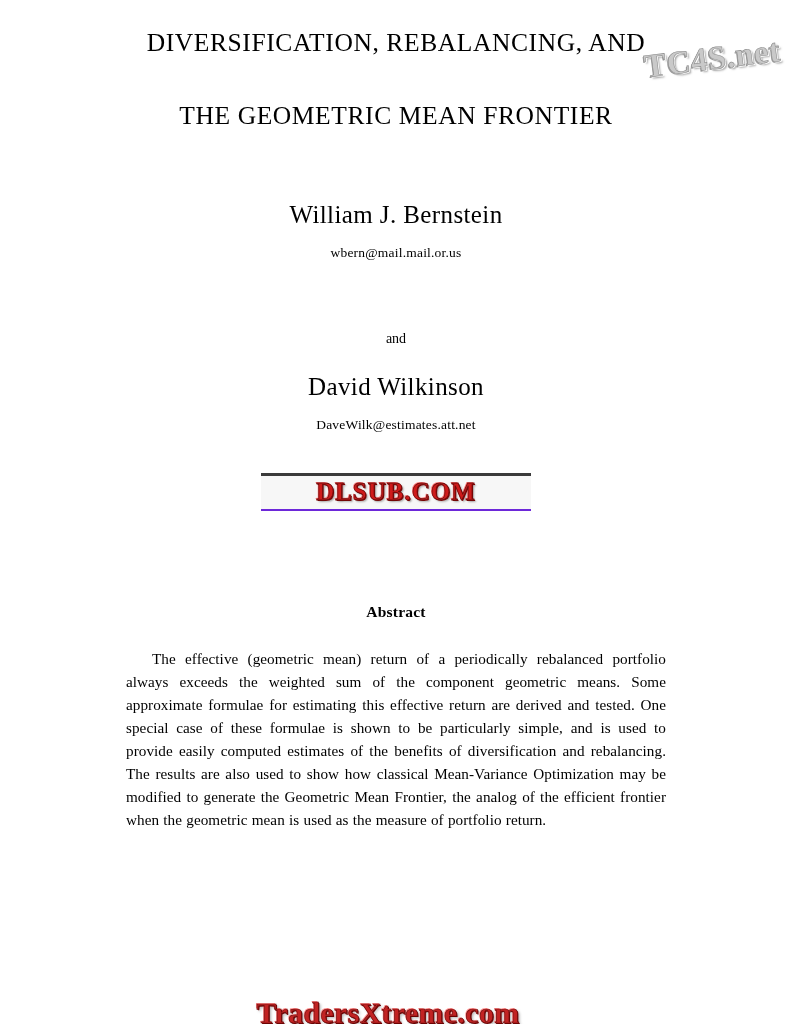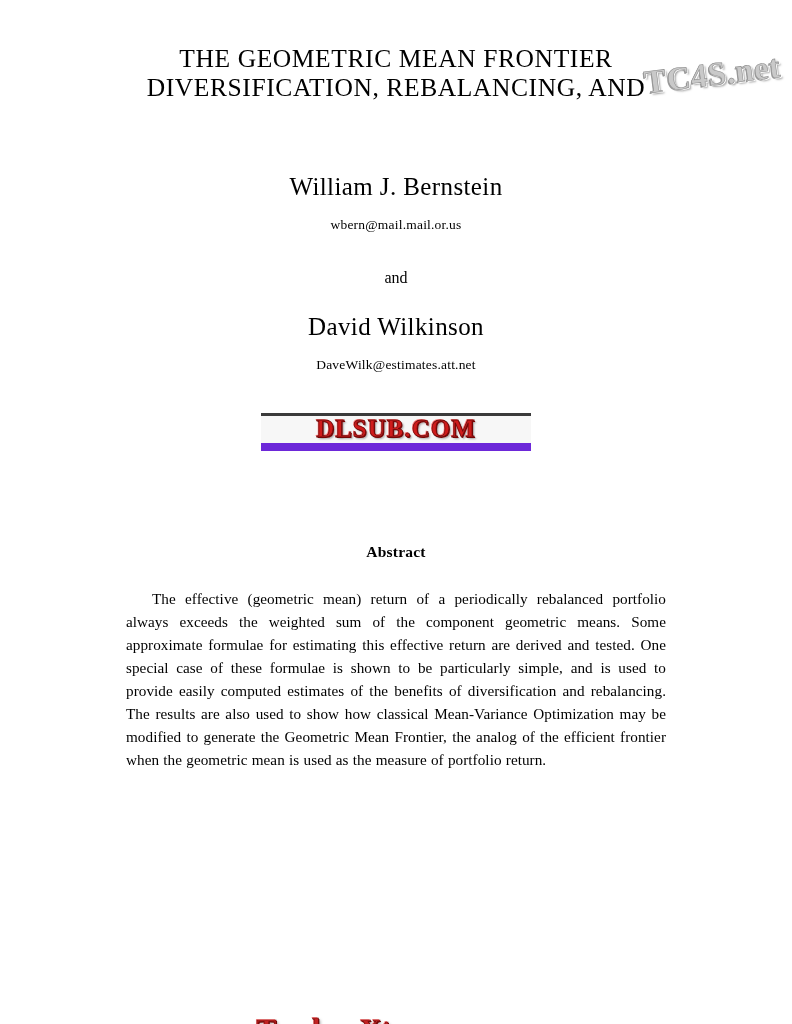--- a/index.html
+++ b/index.html
@@ -151,8 +151,8 @@
   <div class="wm-tc4s">TC4S.net</div>
 
   <div class="title-block">
+    <div class="title-line first">DIVERSIFICATION, REBALANCING, AND</div>
     <div class="title-line second">THE GEOMETRIC MEAN FRONTIER</div>
-    <div class="title-line first">DIVERSIFICATION, REBALANCING, AND</div>
   </div>
 
   <div class="author-block">

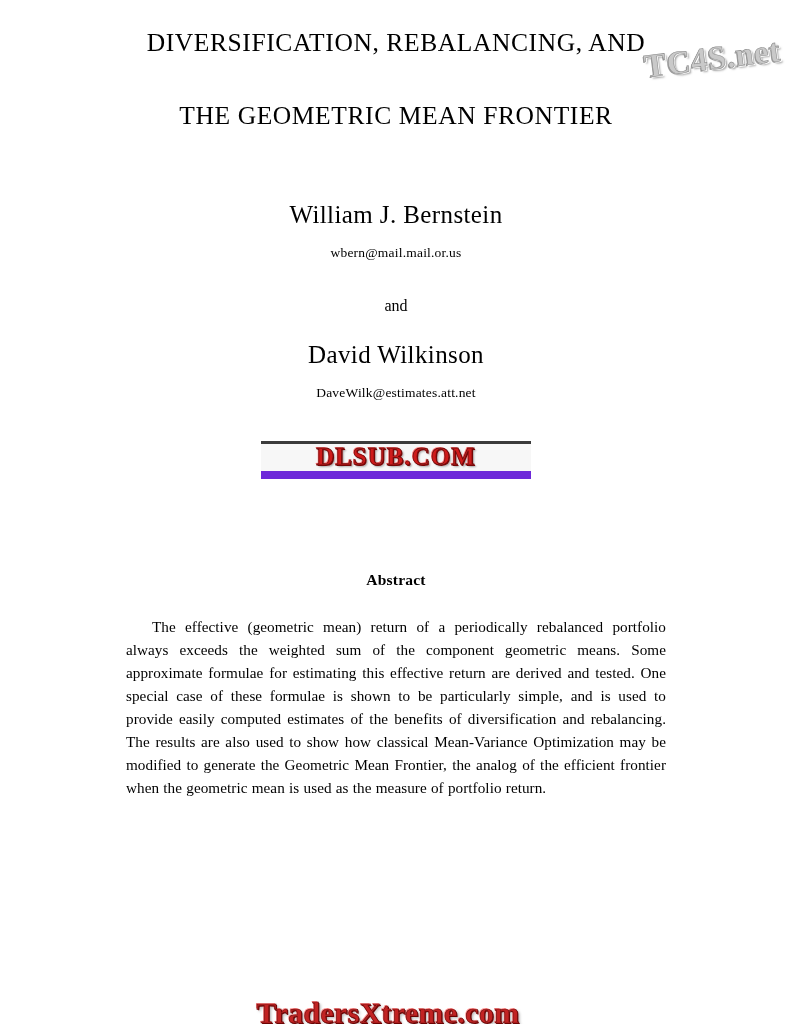--- a/index.html
+++ b/index.html
@@ -57,8 +57,8 @@
     letter-spacing: 0.2px;
   }
   .and-word {
-    font-size: 16px;
-    margin-top: 36px;
+    font-size: 14px;
+    margin-top: 70px;
   }
 
   

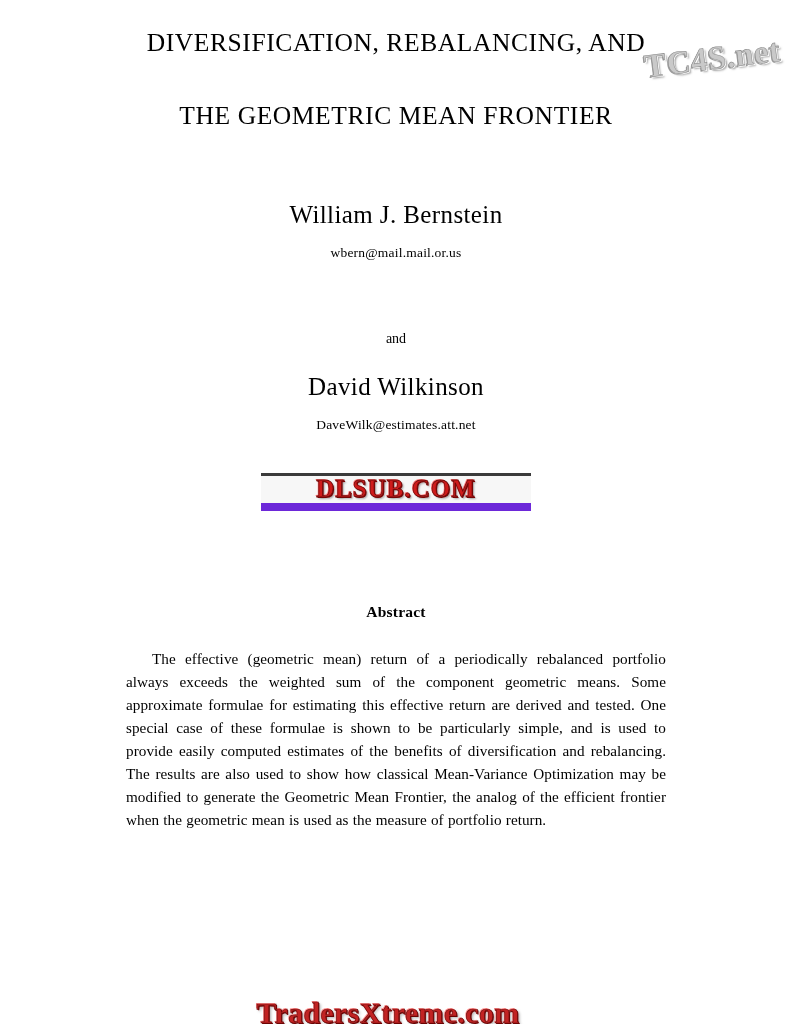--- a/index.html
+++ b/index.html
@@ -86,7 +86,7 @@
     height: 38px;
     box-sizing: border-box;
     border-top: 3px solid #3b3b3b;
-    border-bottom: 8px solid #6d28d9;
+    border-bottom: 2px solid #6d28d9;
     background: #f7f7f7;
     display: flex;
     align-items: center;

